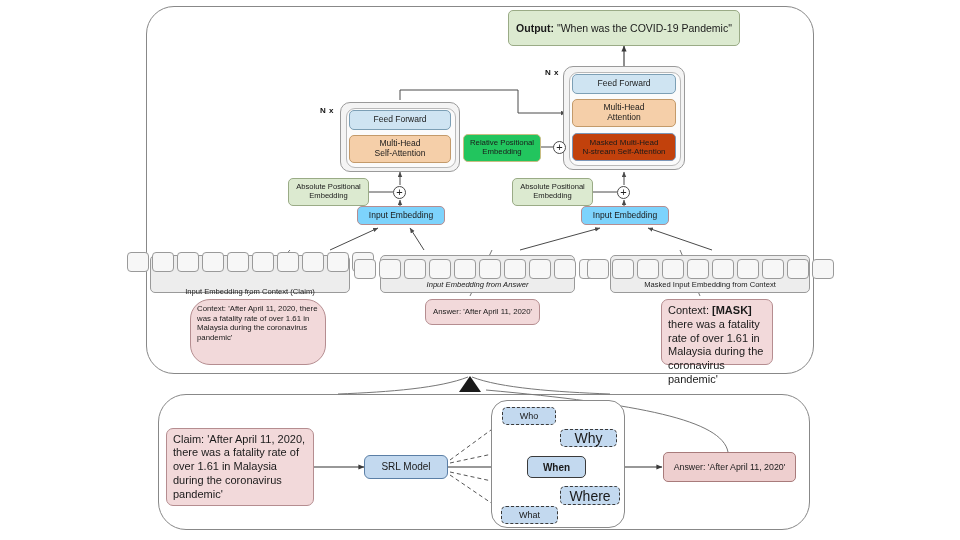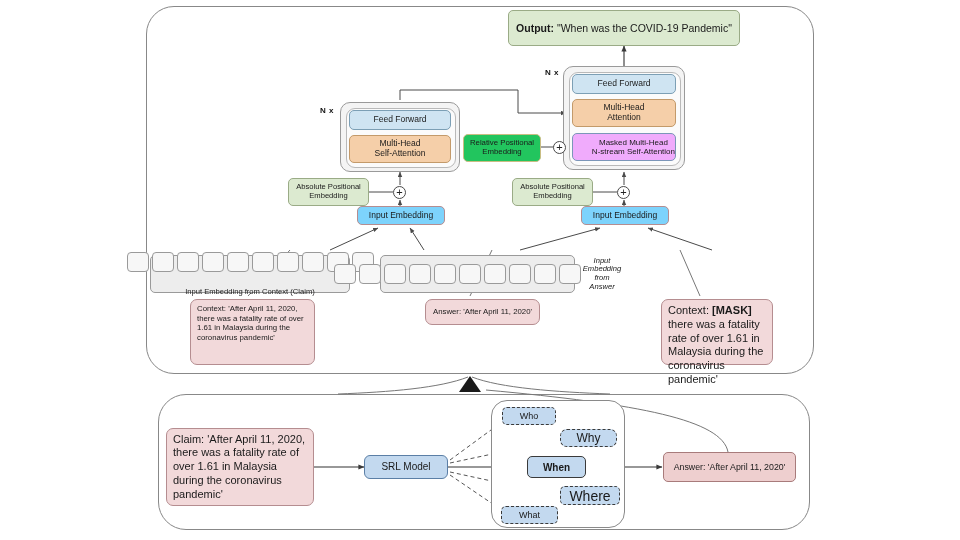--- a/index.html
+++ b/index.html
@@ -19,7 +19,7 @@
 
   .c-green   {background:#dcead0;border-color:#9aab86;}
   .c-blue    {background:#cfe4f2;border-color:#7c9fb5;}
-  .c-blue2   {background:#f0abfc;border-color:#7b96b8;justify-content:flex-end;}
+  .c-blue2   {background:#c2410c;border-color:#7b96b8;}
   .c-orange  {background:#f5cfa9;border-color:#c39a6a;}
   .c-yellow  {background:#22c55e;border-color:#c9bd83;}
   .c-pink    {background:#7dd3fc;border-color:#b58d90;}

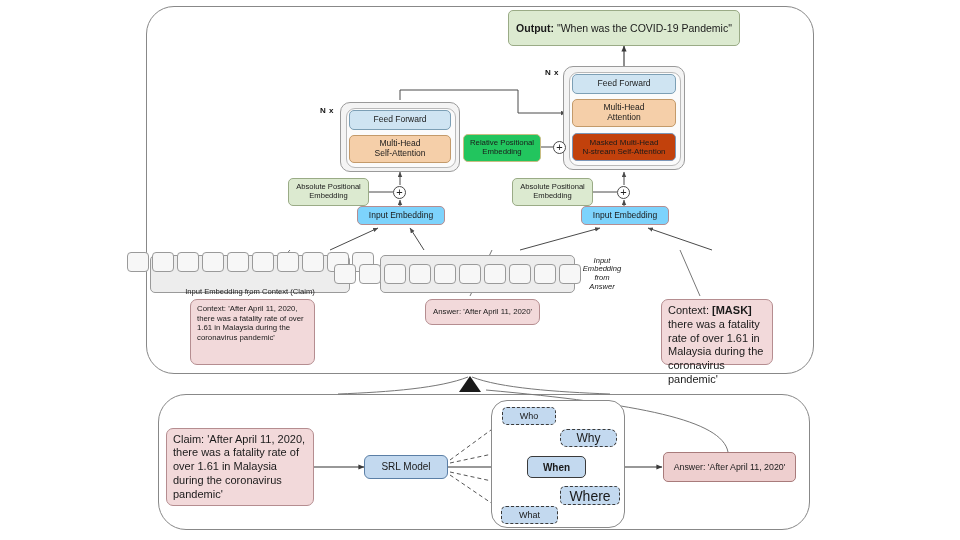--- a/index.html
+++ b/index.html
@@ -223,7 +223,7 @@
     <div class="tokcap" style="font-size:7.6px;">Input Embedding from Context (Claim)</div>
   </div>
 
-  <div class="abs node c-grey" style="left:380px;top:255px;width:195px;height:38px;gap:2px;font-style:italic;">
+  <div class="abs node c-grey" style="left:380px;top:255px;width:195px;height:38px;flex-direction:column;gap:2px;font-style:italic;">
     <div class="tokstrip" id="toks1">
         <div class="tok"></div>
         <div class="tok"></div>

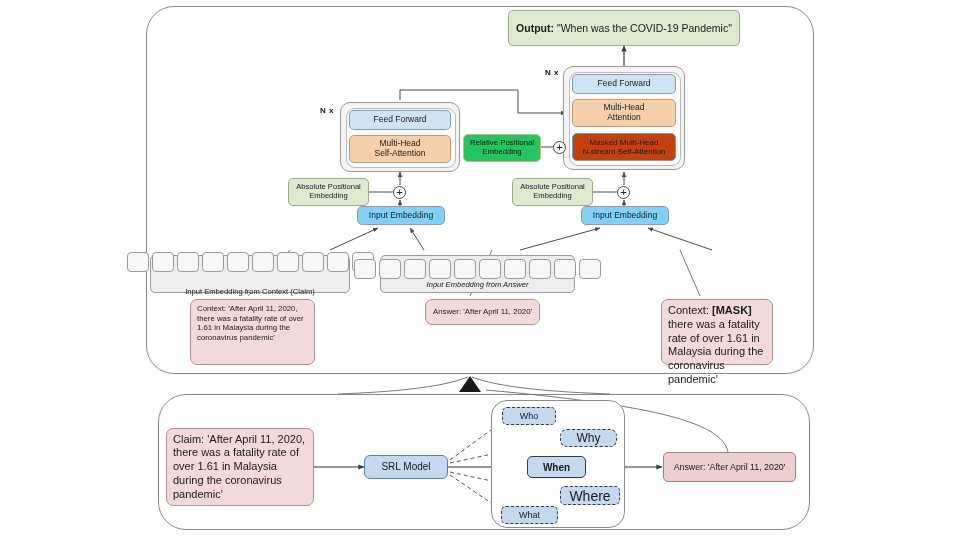--- a/index.html
+++ b/index.html
@@ -239,6 +239,21 @@
     <div class="tokcap" style="font-size:7.6px;">Input Embedding from Answer</div>
   </div>
 
+  <div class="abs node c-grey" style="left:610px;top:255px;width:200px;height:38px;flex-direction:column;gap:2px;">
+    <div class="tokstrip" id="toks2">
+        <div class="tok"></div>
+        <div class="tok"></div>
+        <div class="tok"></div>
+        <div class="tok"></div>
+        <div class="tok"></div>
+        <div class="tok"></div>
+        <div class="tok"></div>
+        <div class="tok"></div>
+        <div class="tok"></div>
+        <div class="tok"></div>
+      </div>
+    <div class="tokcap" style="font-size:7.6px;">Masked Input Embedding from Context</div>
+  </div>
 
   <div class="abs para" style="left:190px;top:299px;width:125px;height:66px;font-size:7.8px;">Context: 'After April 11, 2020, there was a fatality rate of over 1.61 in Malaysia during the coronavirus pandemic'</div>
 

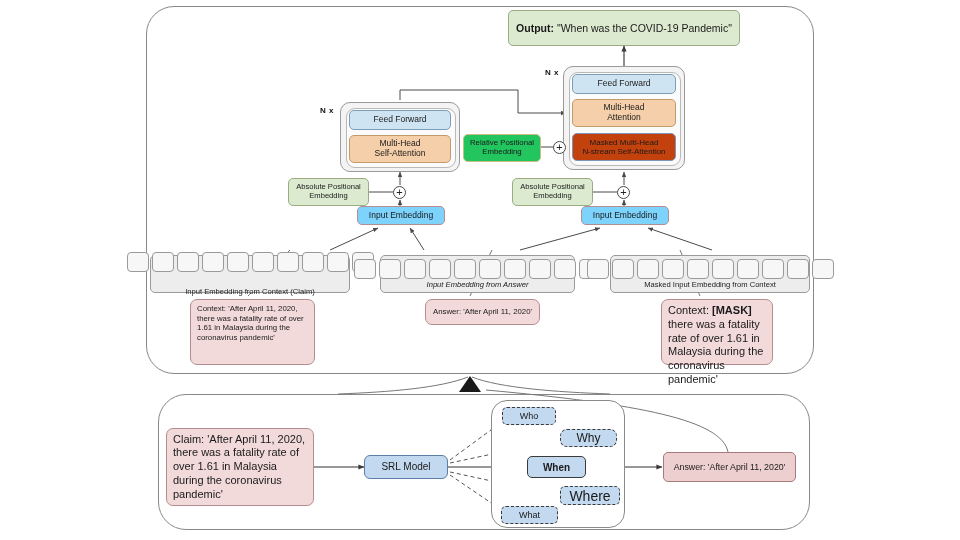--- a/index.html
+++ b/index.html
@@ -255,7 +255,7 @@
     <div class="tokcap" style="font-size:7.6px;">Masked Input Embedding from Context</div>
   </div>
 
-  <div class="abs para" style="left:190px;top:299px;width:125px;height:66px;font-size:7.8px;">Context: 'After April 11, 2020, there was a fatality rate of over 1.61 in Malaysia during the coronavirus pandemic'</div>
+  <div class="abs para" style="left:190px;top:299px;width:136px;height:66px;font-size:7.8px;border-radius:20px;">Context: 'After April 11, 2020, there was a fatality rate of over 1.61 in Malaysia during the coronavirus pandemic'</div>
 
   <div class="abs para ctr" style="left:425px;top:299px;width:115px;height:26px;font-size:7.8px;
               display:flex;align-items:center;justify-content:center;">Answer: 'After April 11, 2020'</div>

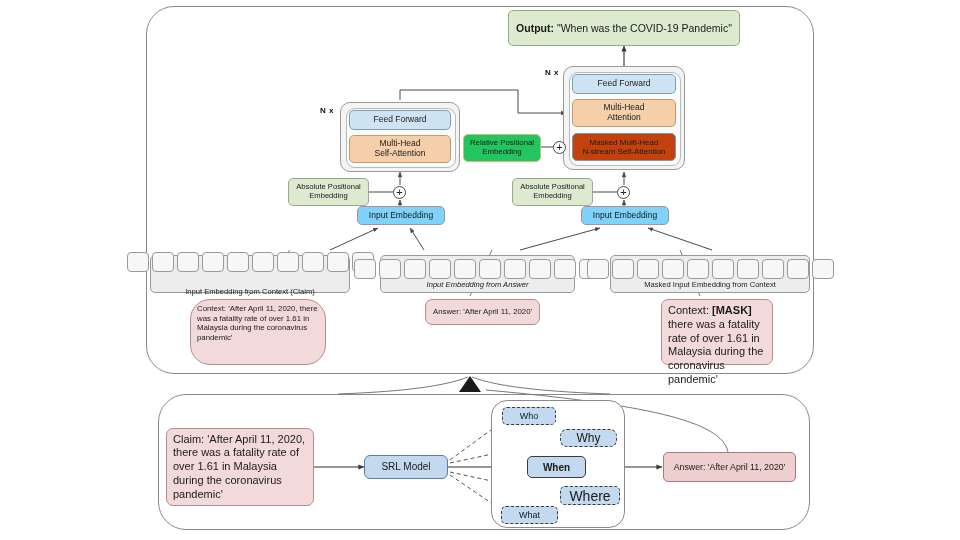--- a/index.html
+++ b/index.html
@@ -279,7 +279,7 @@
   <div class="abs wh" style="left:502px;top:407px;width:54px;height:18px;font-size:9px;">
     <span>Who</span>
   </div>
-  <div class="abs wh" style="left:560px;top:429px;width:57px;height:18px;font-size:12px;border-radius:7px;">
+  <div class="abs wh" style="left:560px;top:429px;width:57px;height:18px;font-size:14px;">
     <span>Why</span>
   </div>
   <div class="abs wh solid" style="left:527px;top:456px;width:59px;height:22px;font-size:10px;">

